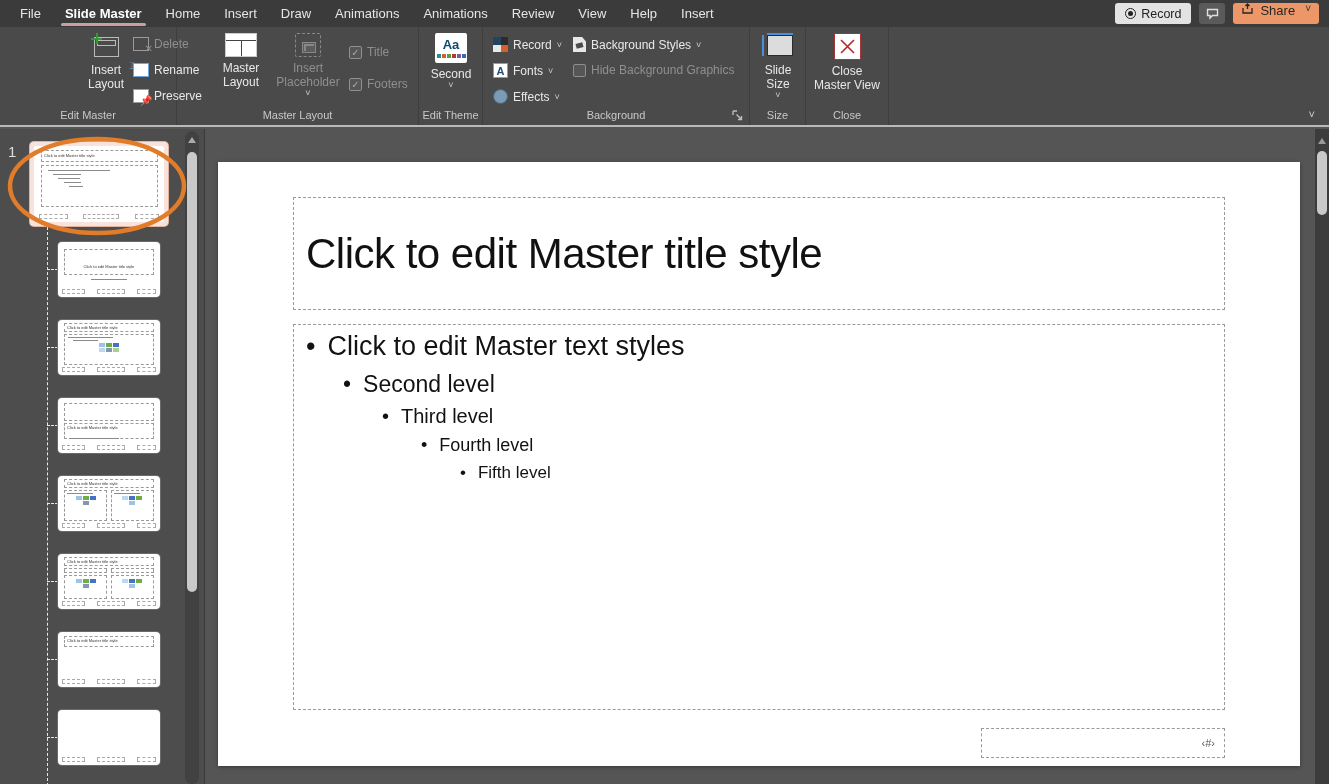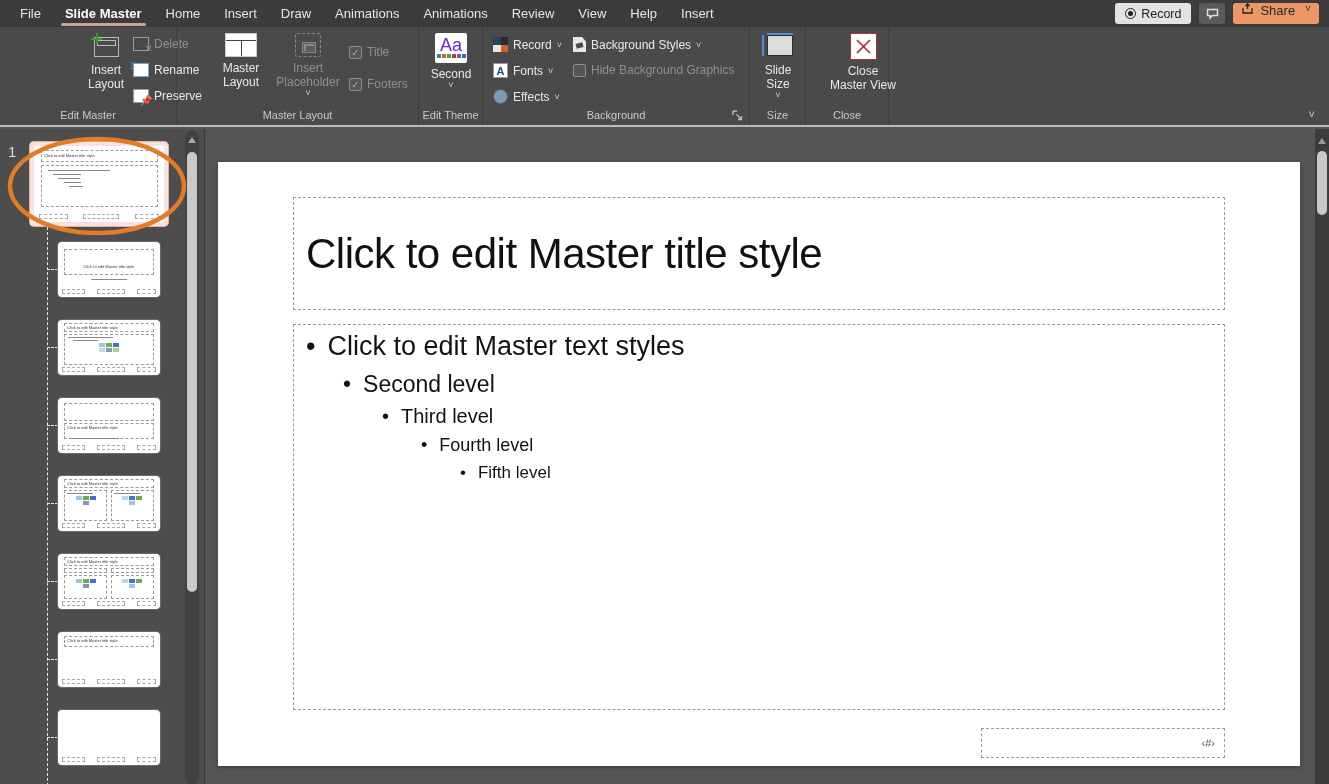--- a/index.html
+++ b/index.html
@@ -78,7 +78,7 @@
     box-shadow: inset 0 0 0 1px #5c5c5c, inset 3px 3px #888; }
   .ico-themes { width:32px; height:30px; background:#fff; border-radius:2px;
     display:flex; flex-direction:column; align-items:center; justify-content:center; gap:2px; }
-  .ico-themes .aa { color:#6d28d9; font-size:18px; line-height:14px; font-weight:normal; }
+  .ico-themes .aa { color:#0c4a6e; font-size:13px; line-height:14px; font-weight:bold; }
   .dotrow { display:flex; gap:1px; }
   .dotrow i { width:4px; height:4px; display:block; }
   .ico-colors { width:15px; height:15px; display:grid; grid-template-columns:1fr 1fr; grid-template-rows:1fr 1fr; }

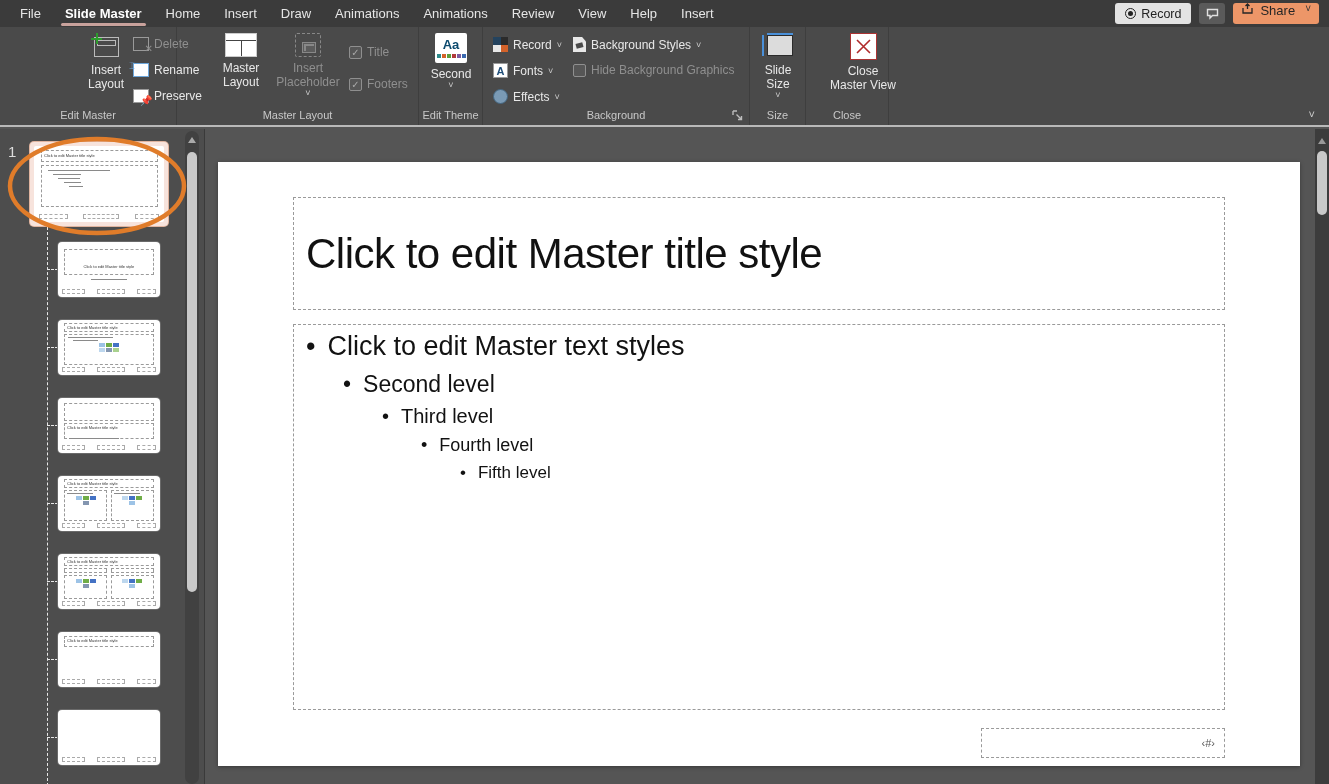--- a/index.html
+++ b/index.html
@@ -318,7 +318,7 @@
     </div>
 
     <div class="rgroup" style="left:806px;width:83px;">
-      <div class="bigbtn" style="left:22px;width:70px;">
+      <div class="bigbtn" style="left:6px;width:70px;">
         <span class="ico-close">
           <svg width="19" height="19" viewBox="0 0 19 19">
               <path d="M3 3l13 13M16 3L3 16" stroke="#b02a2a" stroke-width="1.6"></path>

